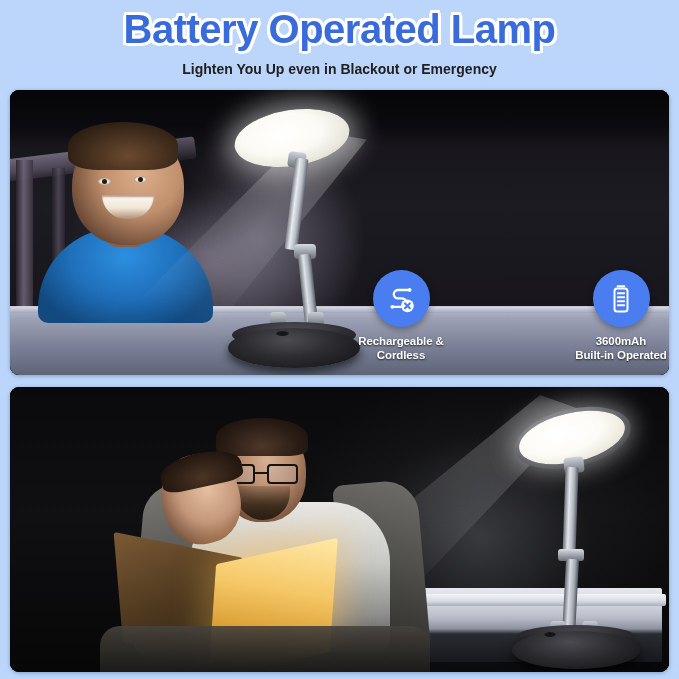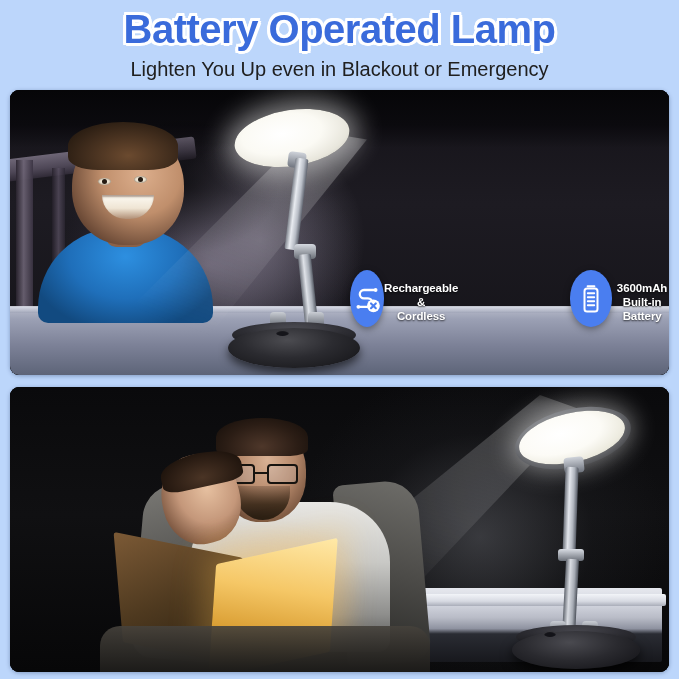--- a/index.html
+++ b/index.html
@@ -25,7 +25,7 @@
       -3px  2px 0 #ffffff,  3px  2px 0 #ffffff;
   }
   .subtitle {
-    font-size:20px; font-weight:400; color:#202020;
+    font-size:14px; font-weight:700; color:#202020;
     line-height:28px; margin-top:1px;
   }
 

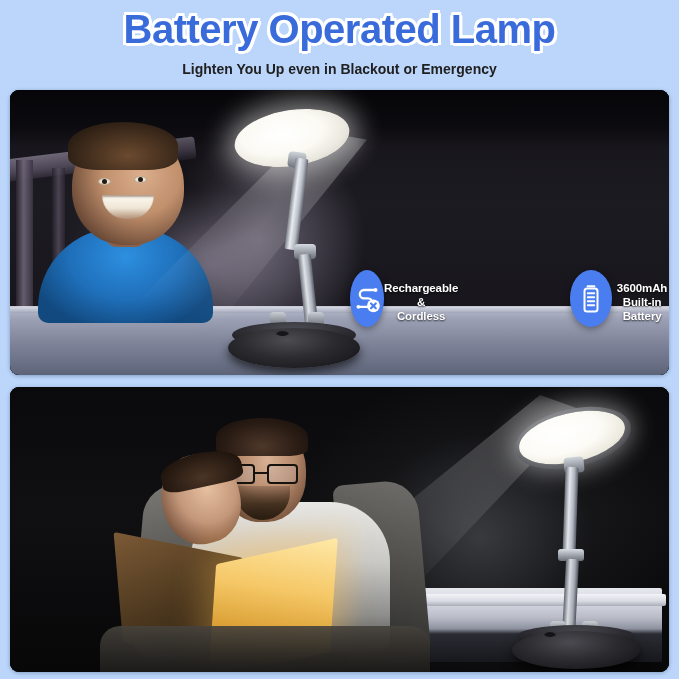--- a/index.html
+++ b/index.html
@@ -181,7 +181,7 @@
     position:absolute; left:340px; top:180px; width:322px; height:96px;
     display:flex; justify-content:space-between; align-items:flex-start;
   }
-  .feature { width:102px; display:flex; flex-direction:row; align-items:center; }
+  .feature { width:102px; display:flex; flex-direction:column; align-items:center; }
   .f-circle {
     width:57px; height:57px; border-radius:50%;
     background:#4a7ef0;

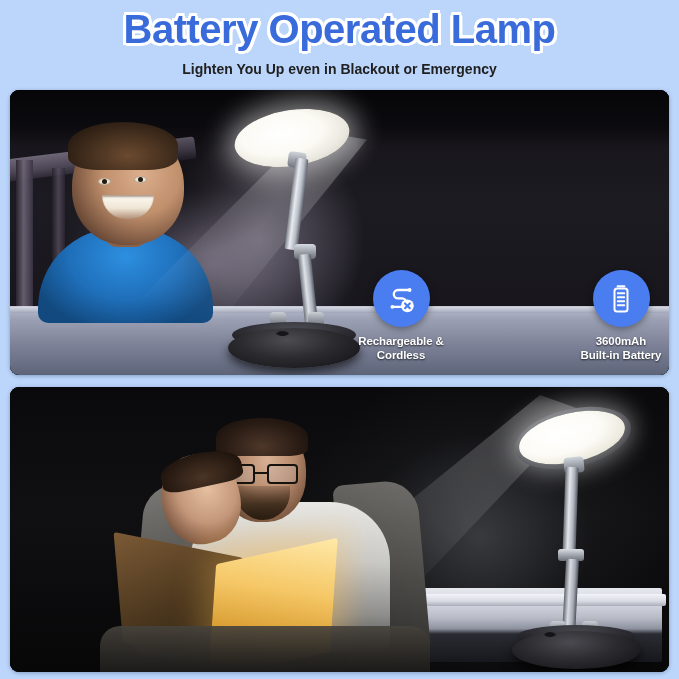--- a/index.html
+++ b/index.html
@@ -423,7 +423,7 @@
             </svg>
           </div>
           <div class="f-label">3600mAh
-Built-in Battery</div>
+Built-in Operated</div>
         </div>
 
 

